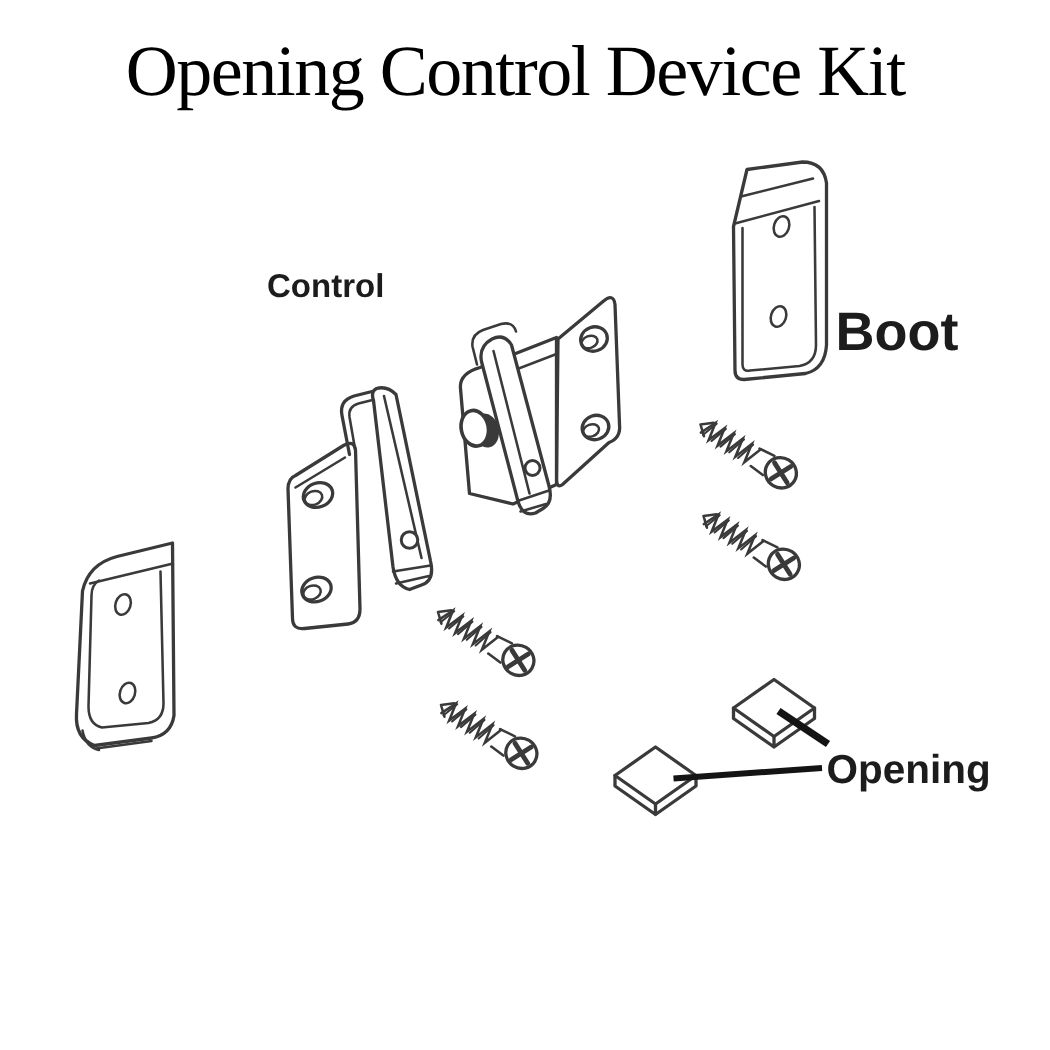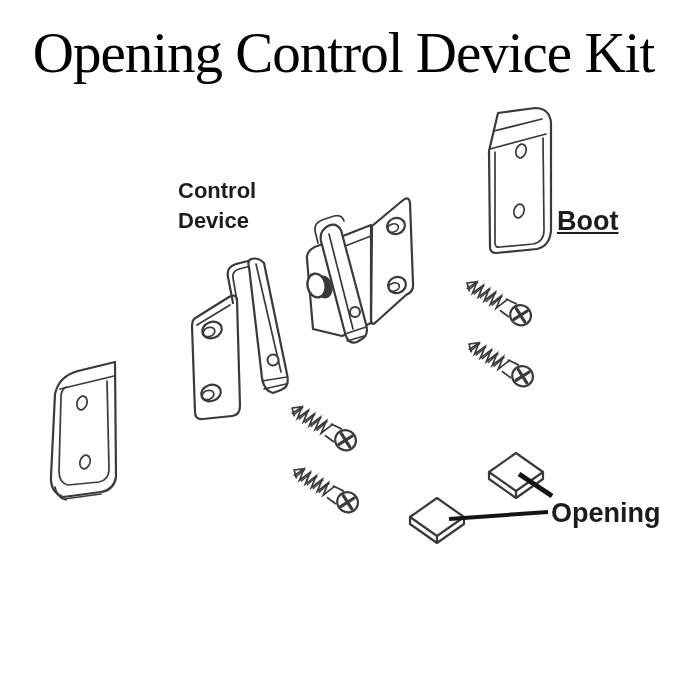--- a/index.html
+++ b/index.html
@@ -6,7 +6,7 @@
   .canvas{position:relative;width:700px;height:700px;background:#ffffff;overflow:hidden;
           font-family:"Liberation Sans",sans-serif;}
   .title{position:absolute;top:20px;left:0;width:687px;margin:0;text-align:center;
-         font-family:"Liberation Serif",serif;font-weight:400;font-size:57px;
+         font-family:"Liberation Serif",serif;font-weight:400;font-size:48px;
          letter-spacing:-1px;color:#000;white-space:nowrap;}
   .part-label{position:absolute;font-weight:bold;color:#1c1c1c;font-size:22px;line-height:30px;}
   #label-control{left:178px;top:176px;}

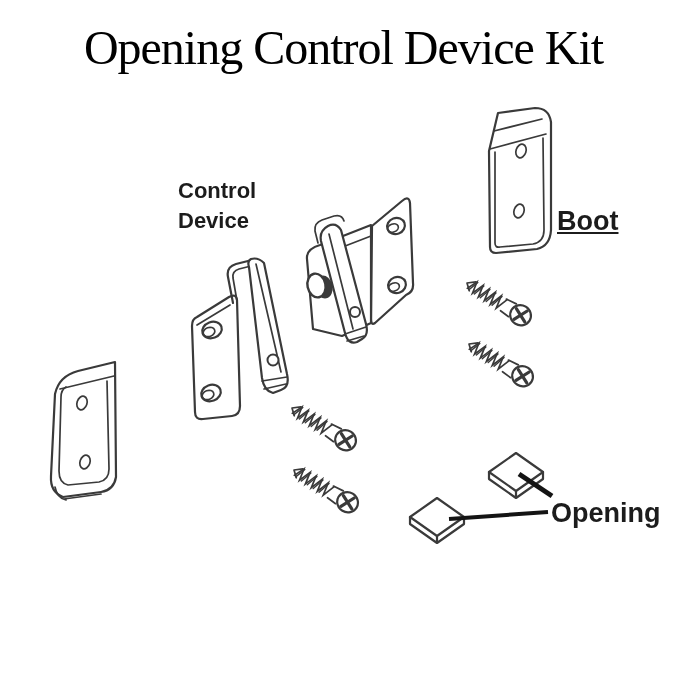--- a/index.html
+++ b/index.html
@@ -104,7 +104,6 @@
 
   <div class="part-label" id="label-control">
     <div>Control</div>
-    <div>Device</div>
   </div>
   <div class="part-label" id="label-boot">Boot</div>
   <div class="part-label" id="label-bumper">Opening</div>

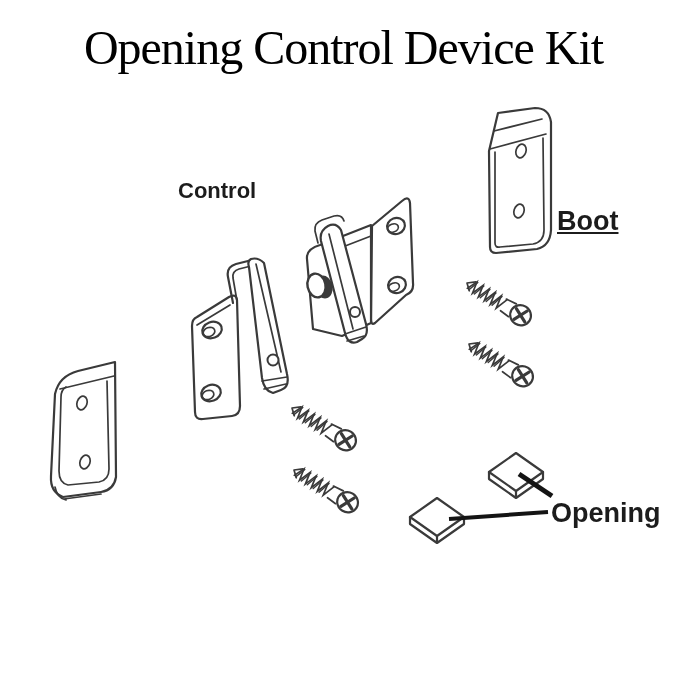--- a/index.html
+++ b/index.html
@@ -10,7 +10,7 @@
          letter-spacing:-1px;color:#000;white-space:nowrap;}
   .part-label{position:absolute;font-weight:bold;color:#1c1c1c;font-size:22px;line-height:30px;}
   #label-control{left:178px;top:176px;}
-  #label-boot{left:557px;top:206px;font-size:27px;text-decoration:underline;}
+  #label-boot{left:557px;top:206px;font-size:36px;}
   #label-bumper{left:551px;top:498px;font-size:27px;}
   svg.art{position:absolute;left:0;top:0;}
   .ln{fill:none;stroke:#3a3a3a;stroke-width:2.2;stroke-linejoin:round;stroke-linecap:round;}

